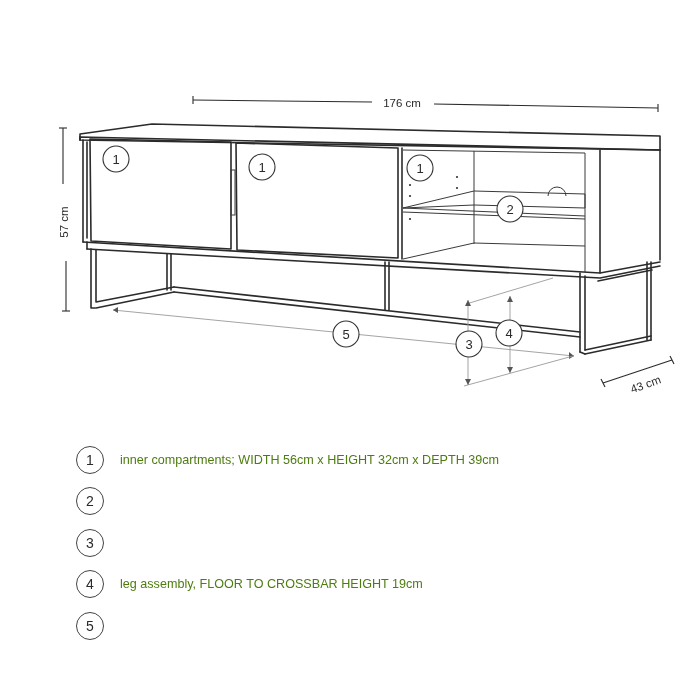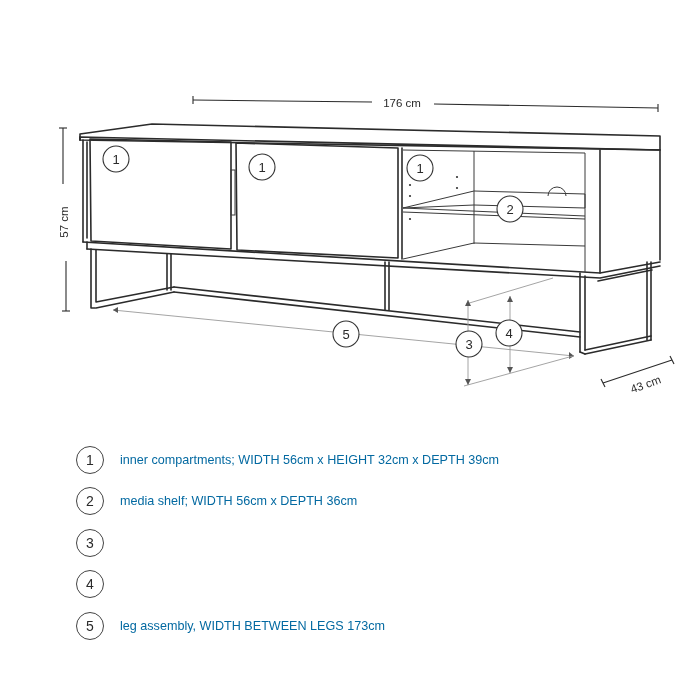--- a/index.html
+++ b/index.html
@@ -15,7 +15,7 @@
   #legend{position:absolute;left:76px;top:439px;width:560px;}
   .legend-row{display:flex;align-items:center;height:41.5px;}
   .legend-num{width:28px;height:28px;border:1.2px solid #444;border-radius:50%;display:flex;align-items:center;justify-content:center;font-size:14px;color:#2a2a2a;box-sizing:border-box;flex:0 0 auto;}
-  .legend-text{margin-left:16px;font-size:12.6px;color:#0369a1;white-space:nowrap;}
+  .legend-text{margin-left:16px;font-size:12.6px;color:#4d7c0f;white-space:nowrap;}
 </style>
 </head>
 <body>

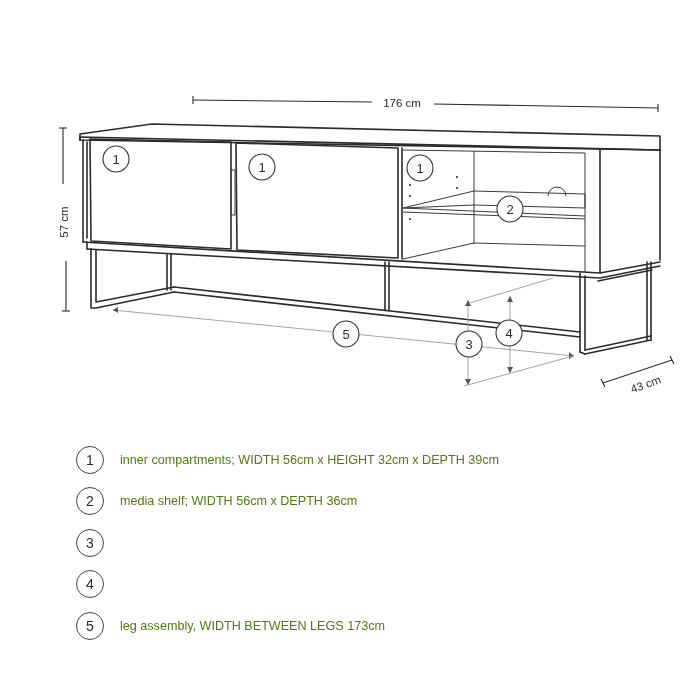--- a/index.html
+++ b/index.html
@@ -167,7 +167,6 @@
   </div>
   <div class="legend-row">
     <div class="legend-num">2</div>
-    <div class="legend-text">media shelf; WIDTH 56cm x DEPTH 36cm</div>
   </div>
   <div class="legend-row">
     <div class="legend-num">3</div>

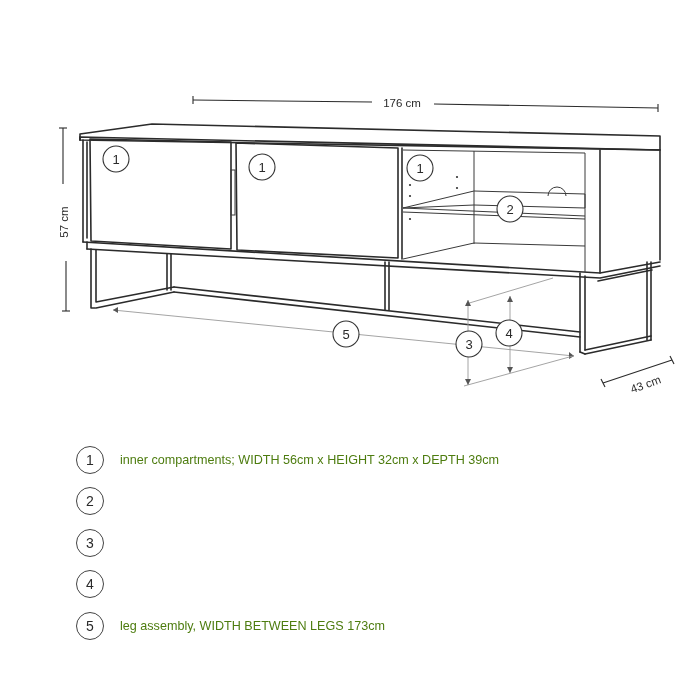--- a/index.html
+++ b/index.html
@@ -173,6 +173,7 @@
   </div>
   <div class="legend-row">
     <div class="legend-num">4</div>
+    <div class="legend-text">leg assembly, FLOOR TO CROSSBAR HEIGHT 19cm</div>
   </div>
   <div class="legend-row">
     <div class="legend-num">5</div>

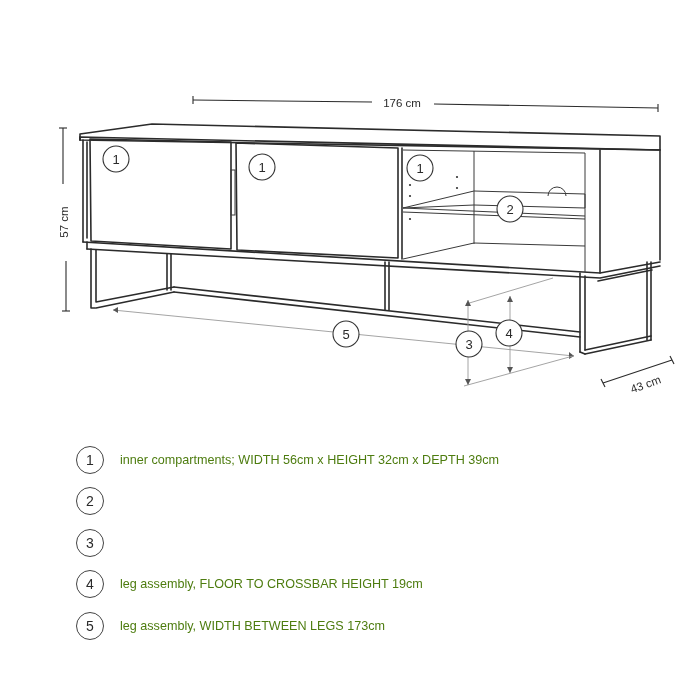--- a/index.html
+++ b/index.html
@@ -177,7 +177,6 @@
   </div>
   <div class="legend-row">
     <div class="legend-num">5</div>
-    <div class="legend-text">leg assembly, WIDTH BETWEEN LEGS 173cm</div>
   </div>
 </div>
 

